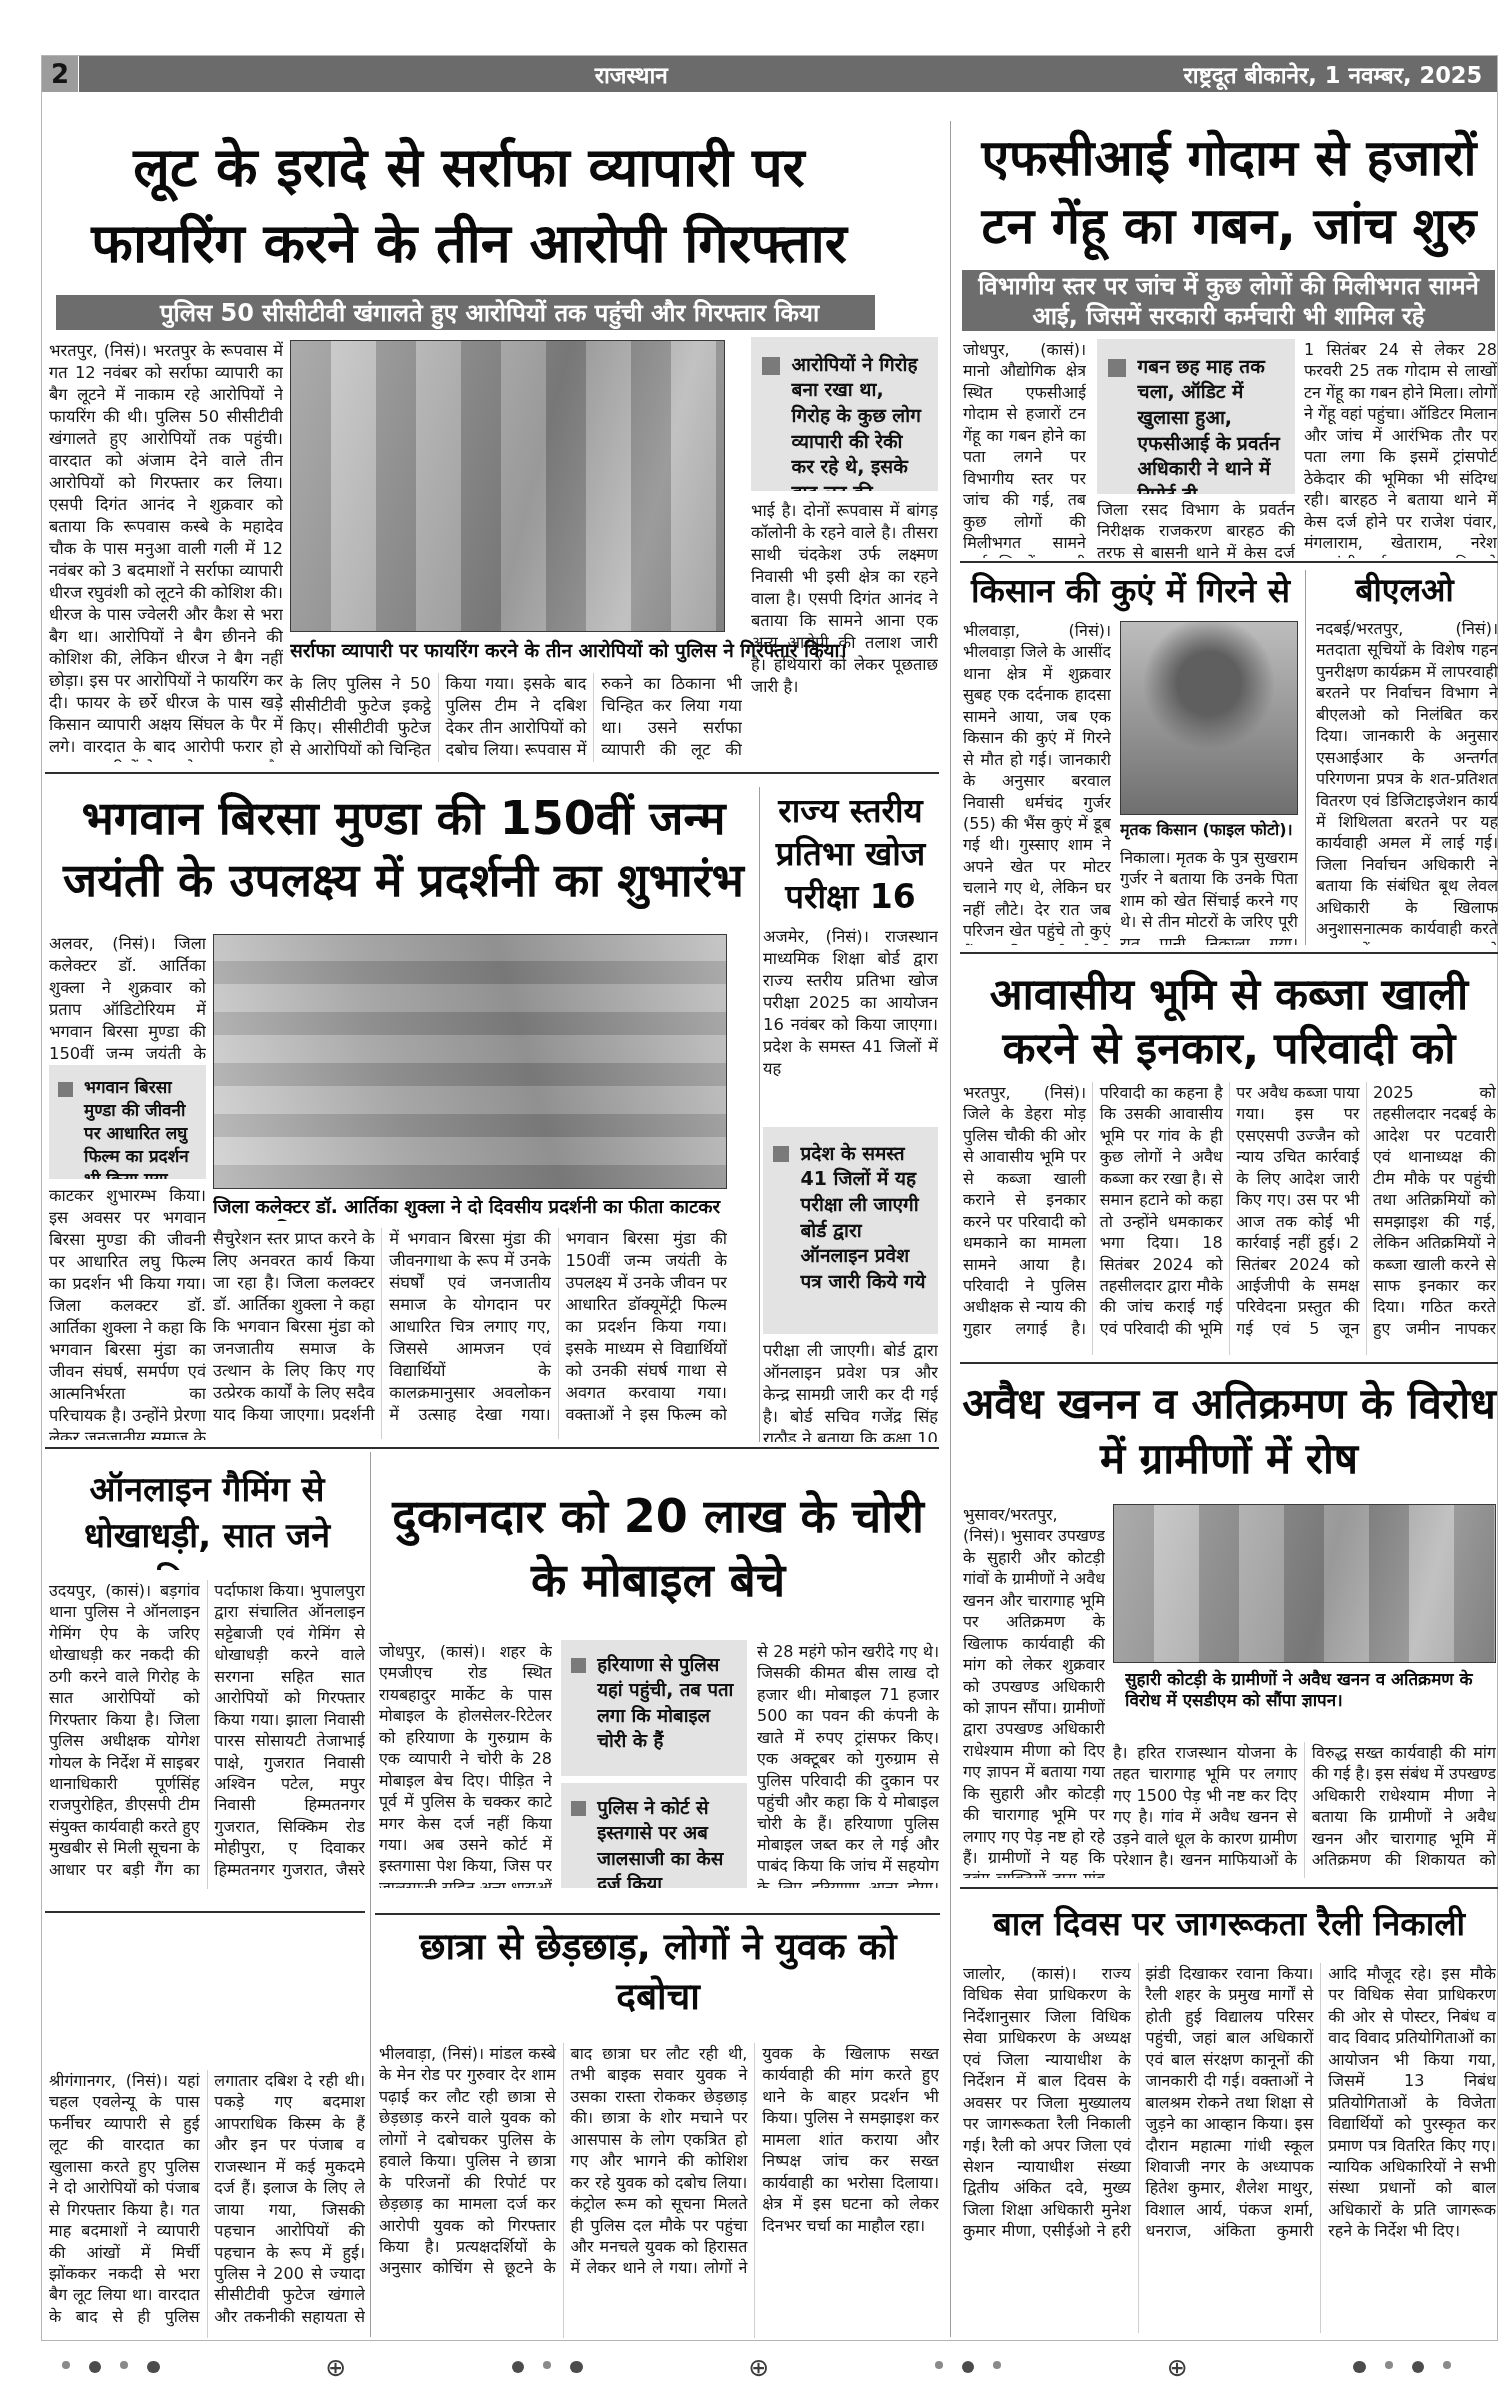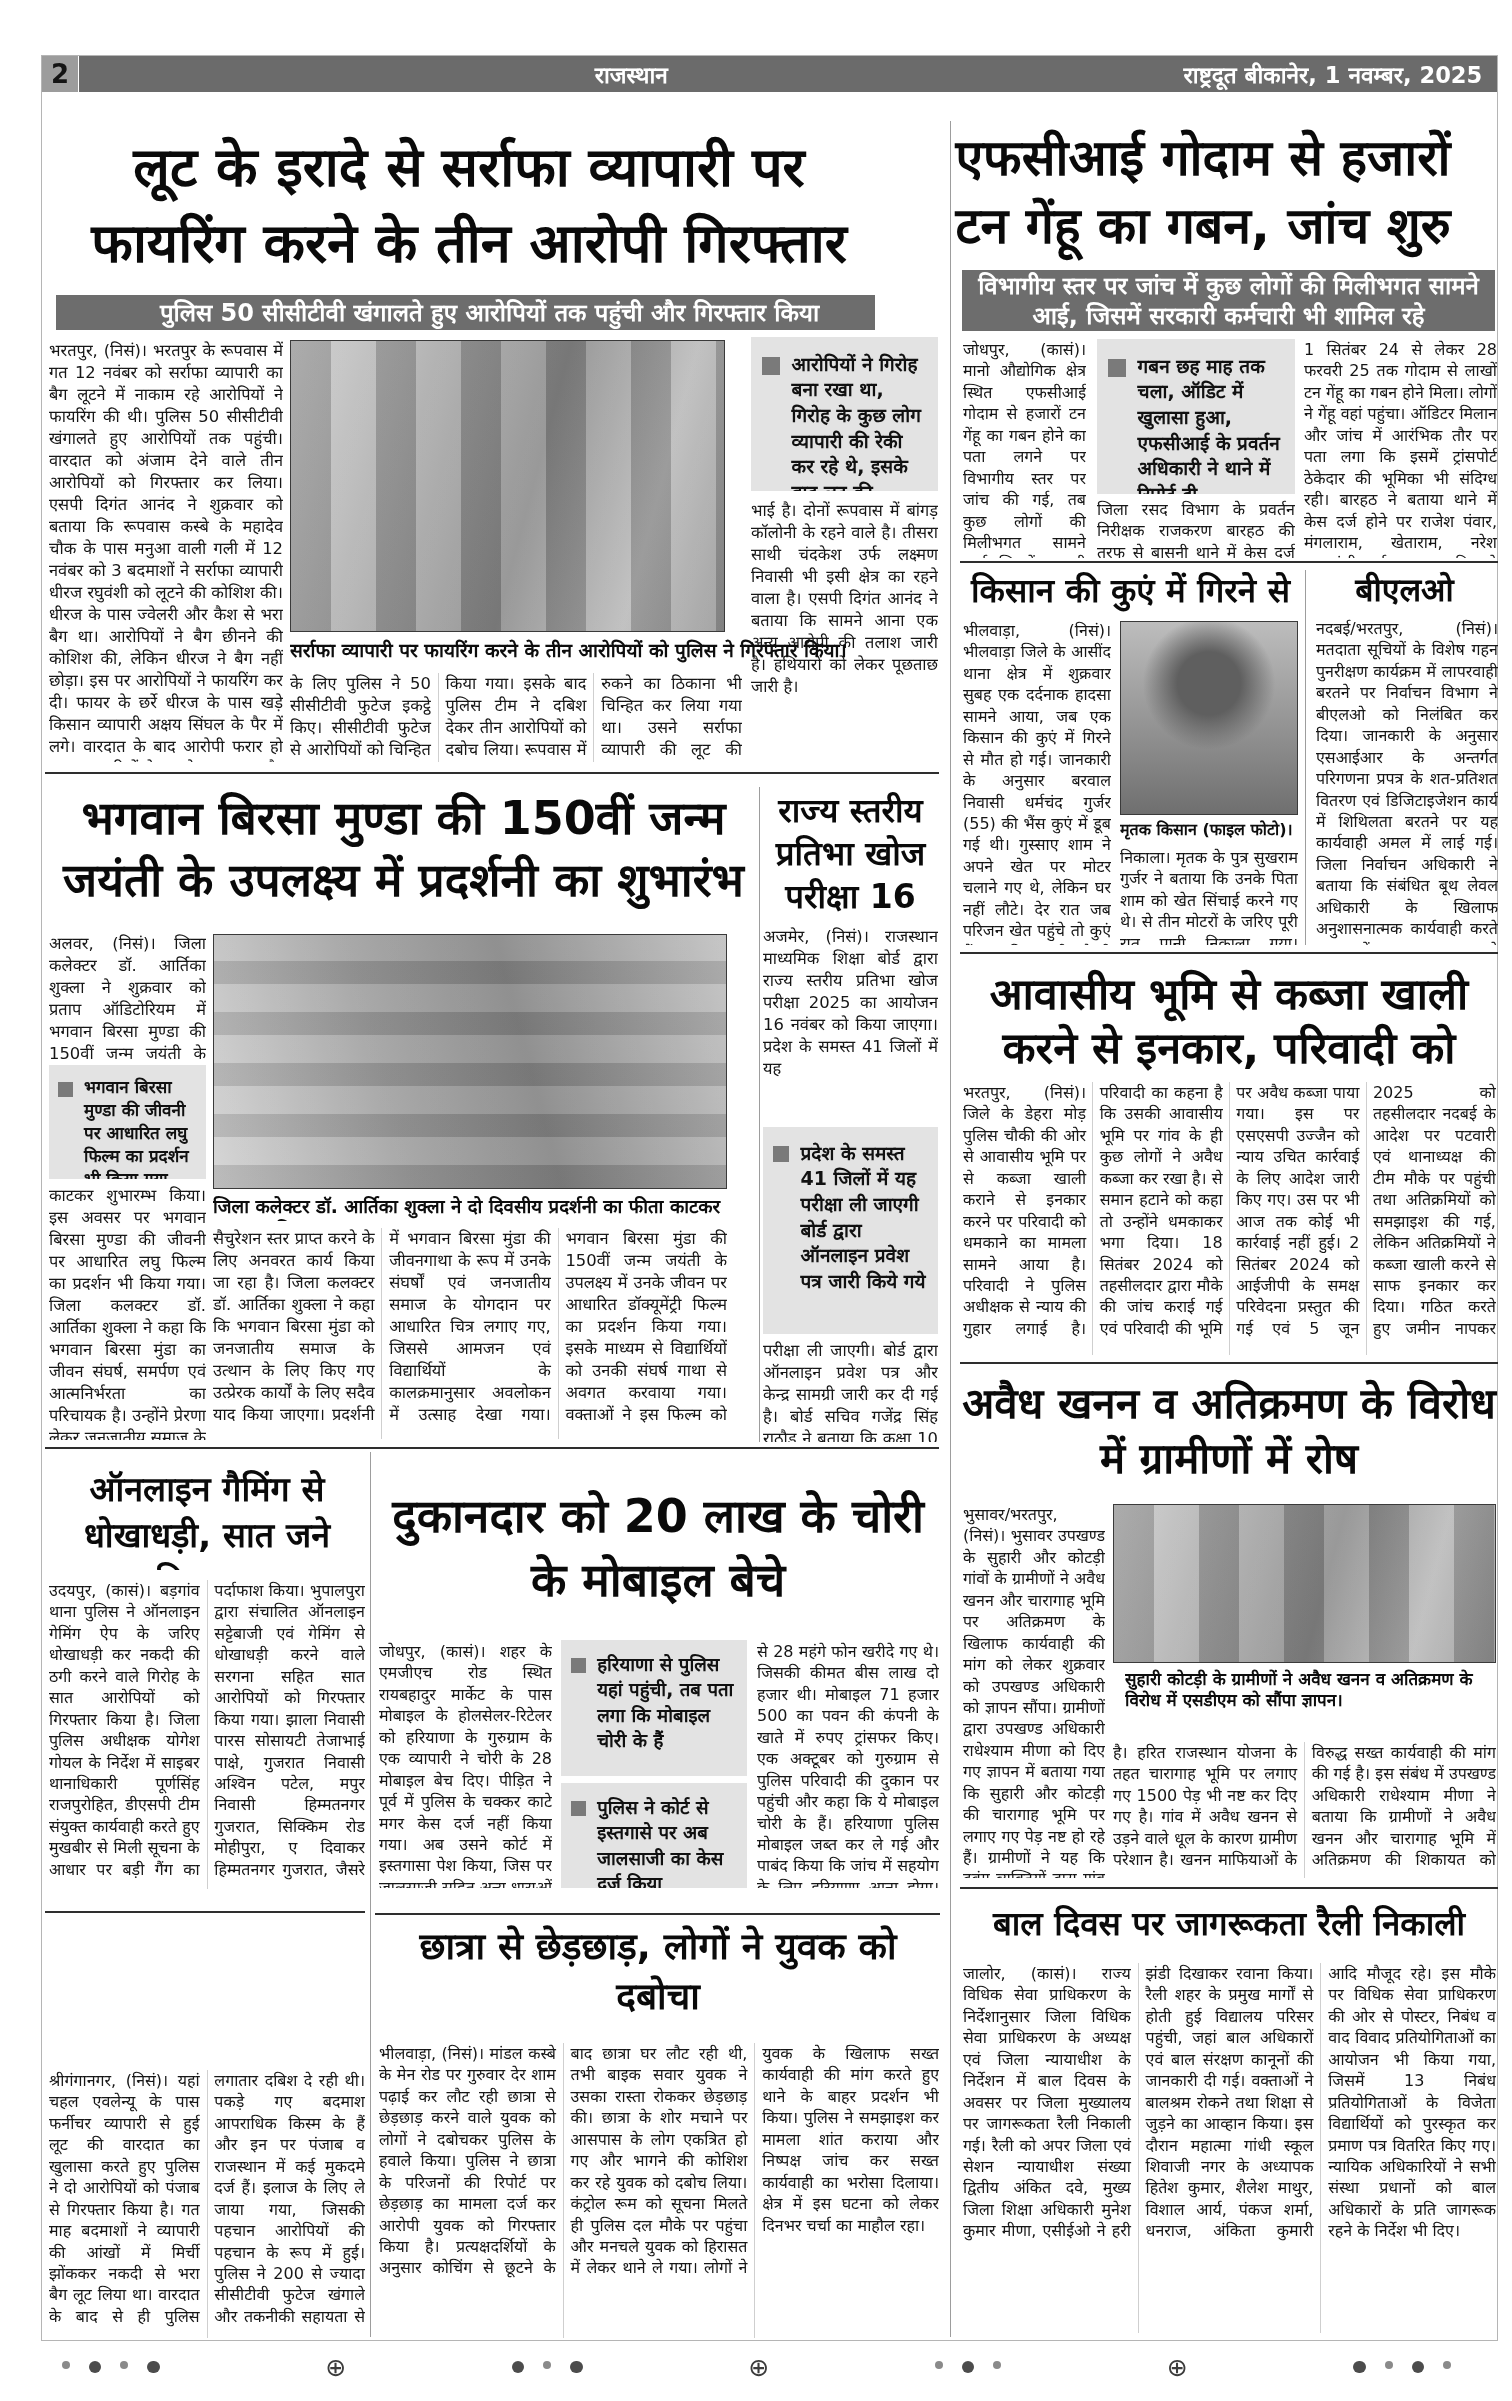--- a/index.html
+++ b/index.html
@@ -66,7 +66,7 @@
 
   <div class="abs vrule" style="left:950px;top:121px;height:2216px;"></div>
 
-  <div class="abs headline" style="left:934px;top:125px;width:538px;height:139px;font-size:50px;line-height:1.35;overflow:hidden;">एफसीआई गोदाम से हजारों टन गेंहू का गबन, जांच शुरु</div>
+  <div class="abs headline" style="left:960px;top:125px;width:538px;height:139px;font-size:50px;line-height:1.35;overflow:hidden;">एफसीआई गोदाम से हजारों टन गेंहू का गबन, जांच शुरु</div>
   <div class="abs graybar" style="left:962px;top:270px;width:533px;height:61px;font-size:24px;padding:0 10.2px;">विभागीय स्तर पर जांच में कुछ लोगों की मिलीभगत सामने आई, जिसमें सरकारी कर्मचारी भी शामिल रहे</div>
   <div class="abs body-text" style="left:963px;top:339px;width:123px;height:219px;font-size:16px;">जोधपुर, (कासं)। मानो औद्योगिक क्षेत्र स्थित एफसीआई गोदाम से हजारों टन गेंहू का गबन होने का पता लगने पर विभागीय स्तर पर जांच की गई, तब कुछ लोगों की मिलीभगत सामने आई, जिसमें सरकारी कर्मचारी भी शामिल रहे। गेंहू कितने का था, इस बारे में खुलासा नहीं हुआ है। गबन छह माह तक चला रहा। ऑडिट में इसका खुलासा हो पाया। अब एफसीआई के प्रवर्तन अधिकारी ने कुछ लोगों को नामजद कर बासनी थाने में रिपोर्ट दी है, जिसमें गहराई से तहकीकात आरंभ की गई है।</div>
   <div class="abs hbox" style="left:1097px;top:339px;width:198px;height:155px;">

